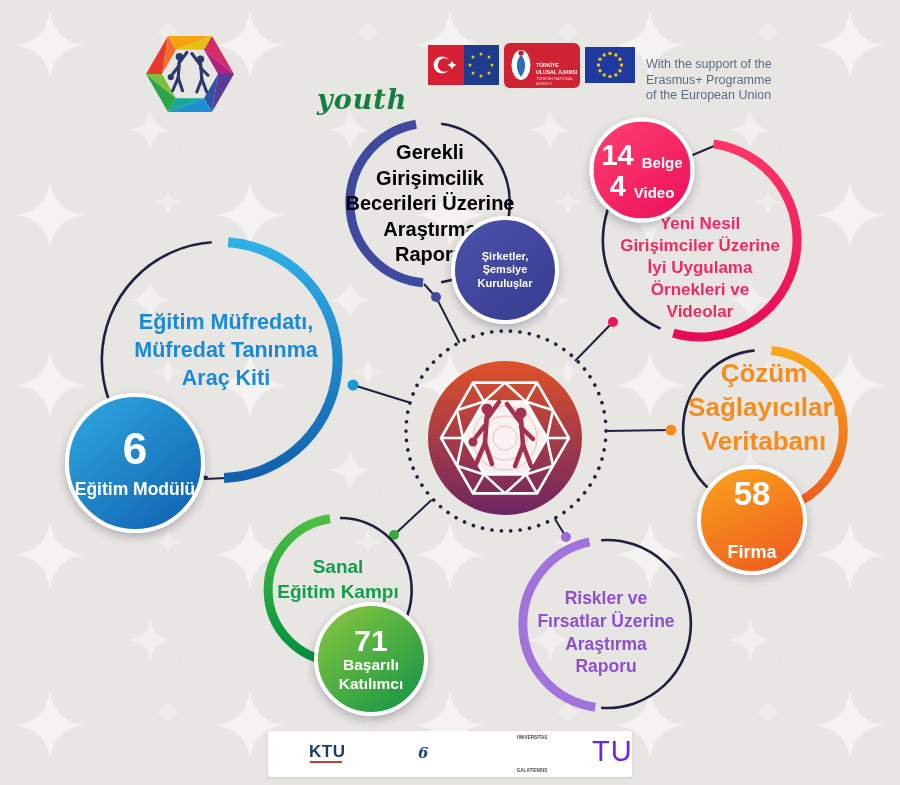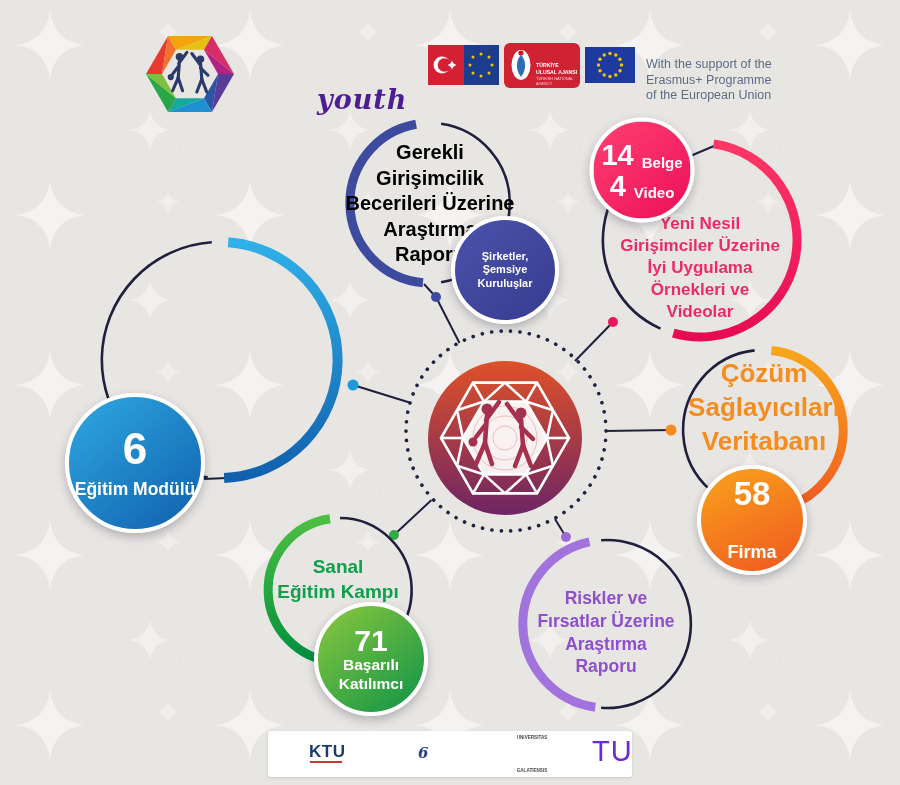--- a/index.html
+++ b/index.html
@@ -10,7 +10,7 @@
   .brand-word{position:absolute;left:234px;top:38px;font-size:56px;font-weight:bold;
               letter-spacing:-3px;color:#20304f;}
   .brand-sub{position:absolute;left:317px;top:84px;font-size:27px;font-weight:bold;font-style:italic;
-             font-family:"DejaVu Serif","Liberation Serif",serif;color:#4c1d95;letter-spacing:1px;}
+             font-family:"DejaVu Serif","Liberation Serif",serif;color:#15803d;letter-spacing:1px;}
   .support{position:absolute;left:646px;top:57px;font-size:12.5px;line-height:1.25;color:#5b6d85;}
   .agency-text{position:absolute;left:536px;top:62px;width:44px;color:#fff;line-height:1.3;}
   .agency-text .l1{font-size:5.2px;font-weight:bold;display:block;}

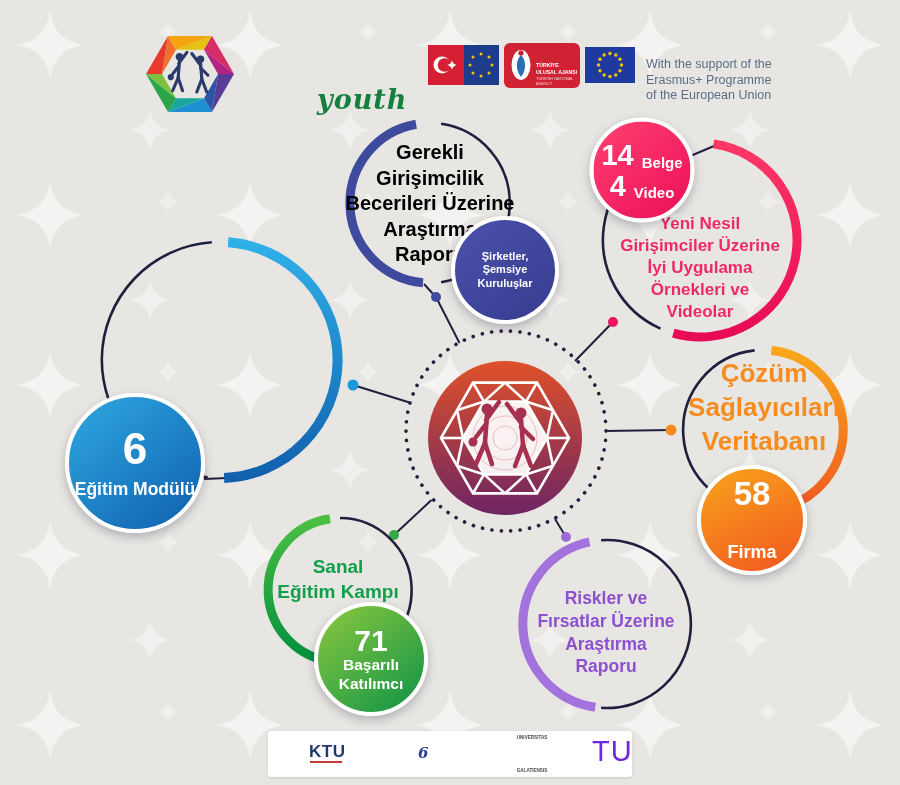--- a/index.html
+++ b/index.html
@@ -305,6 +305,9 @@
 İyi Uygulama
 Örnekleri ve
 Videolar</div>
+  <div class="ring-title t-curriculum">Eğitim Müfredatı,
+Müfredat Tanınma
+Araç Kiti</div>
   <div class="ring-title t-database">Çözüm
 Sağlayıcıları
 Veritabanı</div>

